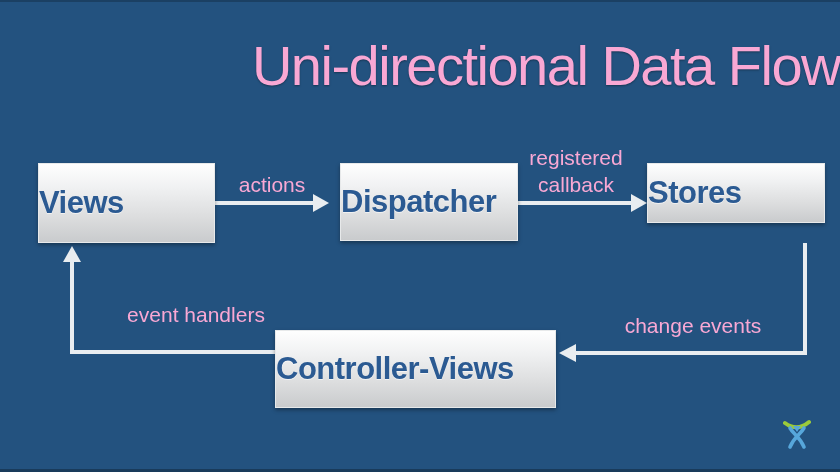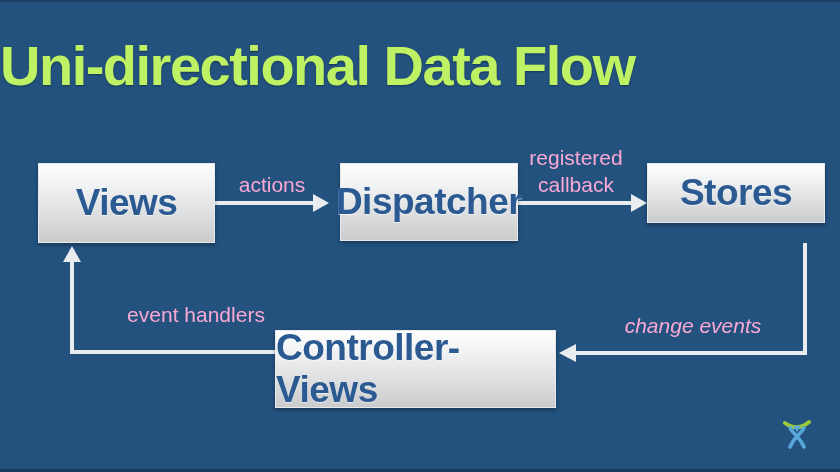--- a/index.html
+++ b/index.html
@@ -16,10 +16,10 @@
   .edge-strip.bottom{bottom:0;height:3px;background:rgba(0,0,0,0.28);}
   .title{
     position:absolute;top:33px;left:0;width:100%;
-    text-align:left;
-    color:#bef264;
+    text-align:right;
+    color:#f9a8d4;
     font-size:56px;
-    font-weight:bold;
+    font-weight:normal;
     letter-spacing:-1.5px;
     text-shadow:0 1px 2px rgba(0,0,0,0.35);
     white-space:nowrap;

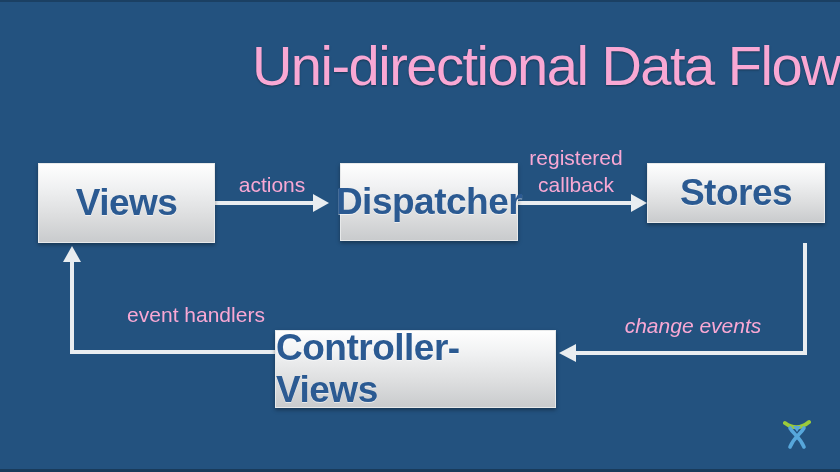--- a/index.html
+++ b/index.html
@@ -26,13 +26,13 @@
   }
   .node{
     position:absolute;
-    display:flex;align-items:center;justify-content:center;
+    display:flex;align-items:center;
     background:linear-gradient(180deg,#fefefe 0%,#f1f2f3 28%,#dcddde 68%,#c9cbcd 100%);
     border:1px solid #e7e9ea;
     box-shadow:0 2px 4px rgba(0,0,0,0.35);
     color:#2B5A92;
     font-weight:bold;
-    font-size:37px;
+    font-size:31px;
     letter-spacing:-0.5px;
     text-shadow:0 1px 0 rgba(255,255,255,0.55);
     box-sizing:border-box;

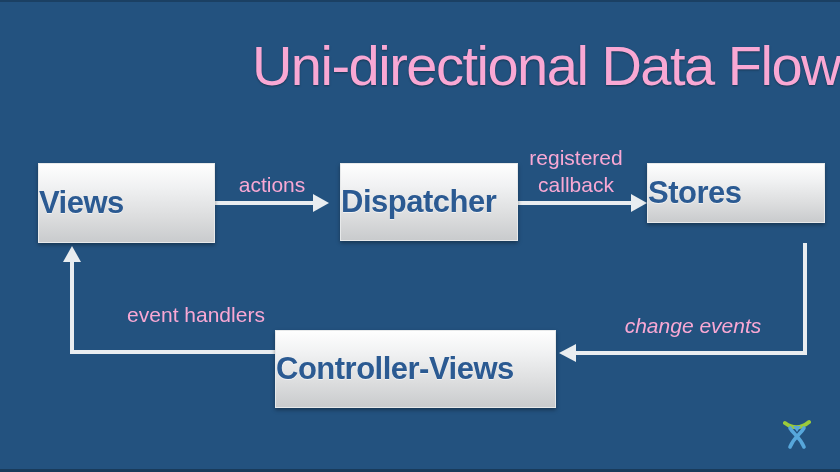--- a/index.html
+++ b/index.html
@@ -58,7 +58,7 @@
   .edge-label.wrap{white-space:normal;width:120px;}
   .label-actions{left:272px;top:184px;}
   .label-registered{left:576px;top:171px;}
-  .label-change{left:693px;top:325px;font-style:italic;}
+  .label-change{left:693px;top:325px;}
   .label-handlers{left:160px;top:314px;margin-left:36px;}
   .logo{position:absolute;left:783px;top:416px;width:28px;height:34px;}
 </style>

